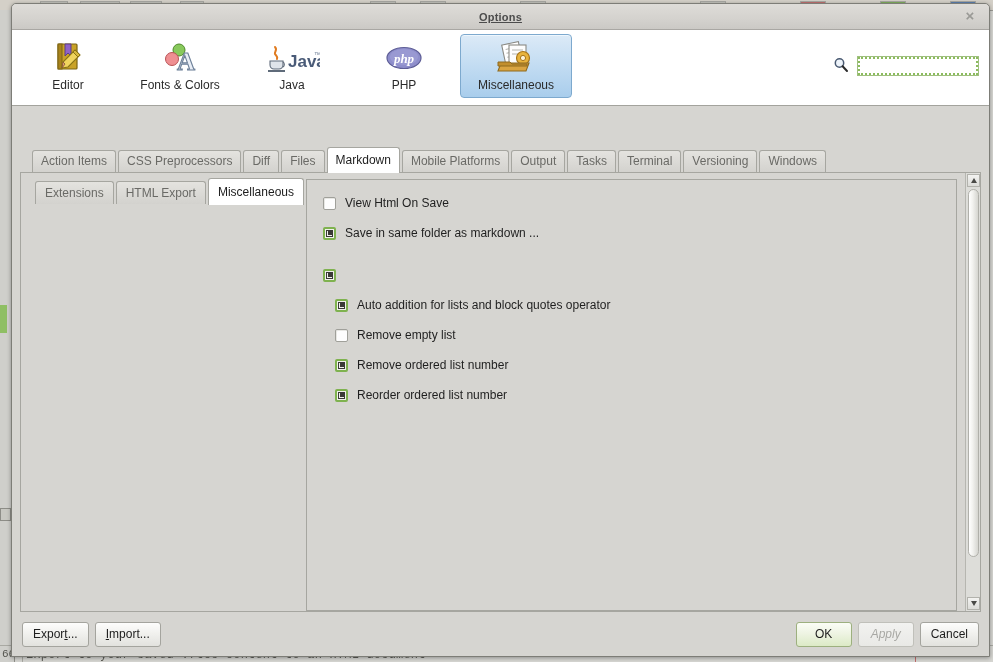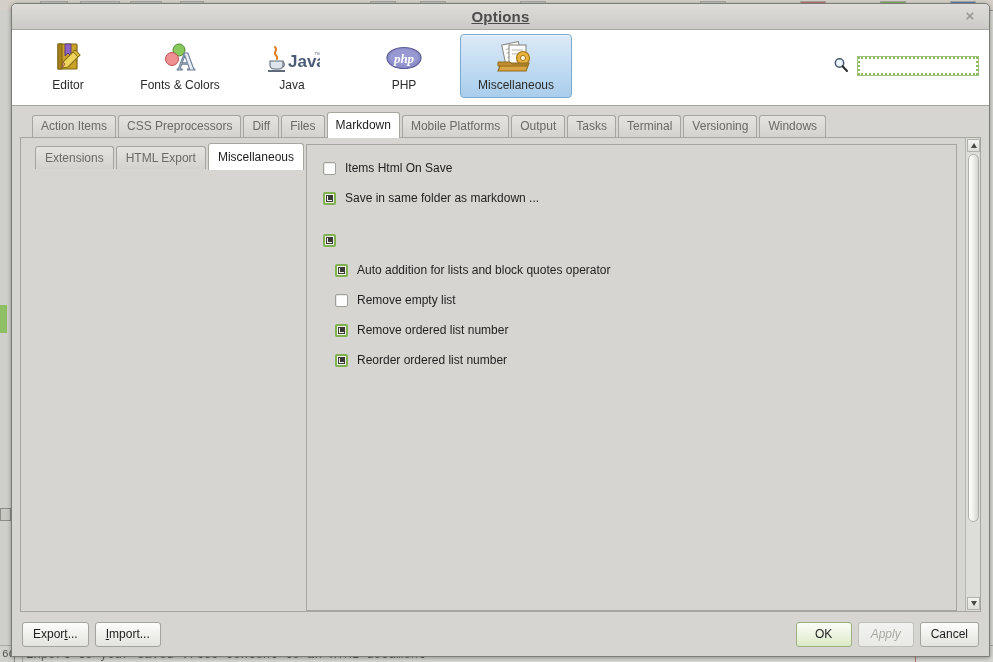--- a/index.html
+++ b/index.html
@@ -128,7 +128,7 @@
     justify-content: center;
   }
   #titlebar-title {
-    font-size: 15px;
+    font-size: 11px;
     font-weight: bold;
     color: #4c4c4c;
     letter-spacing: .2px;

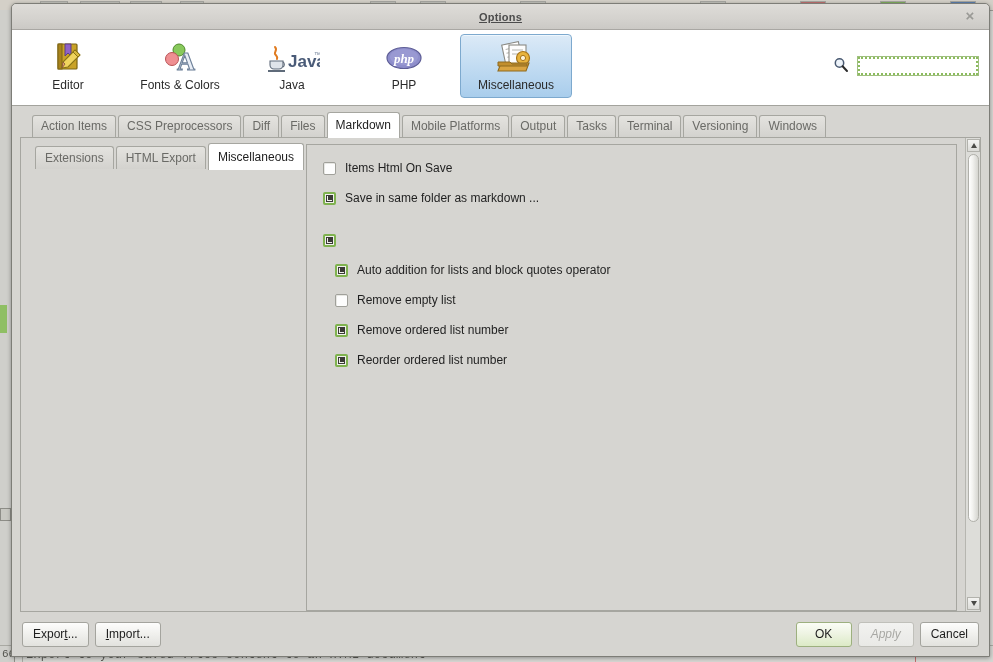--- a/index.html
+++ b/index.html
@@ -230,6 +230,7 @@
     box-sizing: border-box;
     position: relative;
     z-index: 2;
+    margin-top: 35px;
   }
   .tab {
     height: 22px;

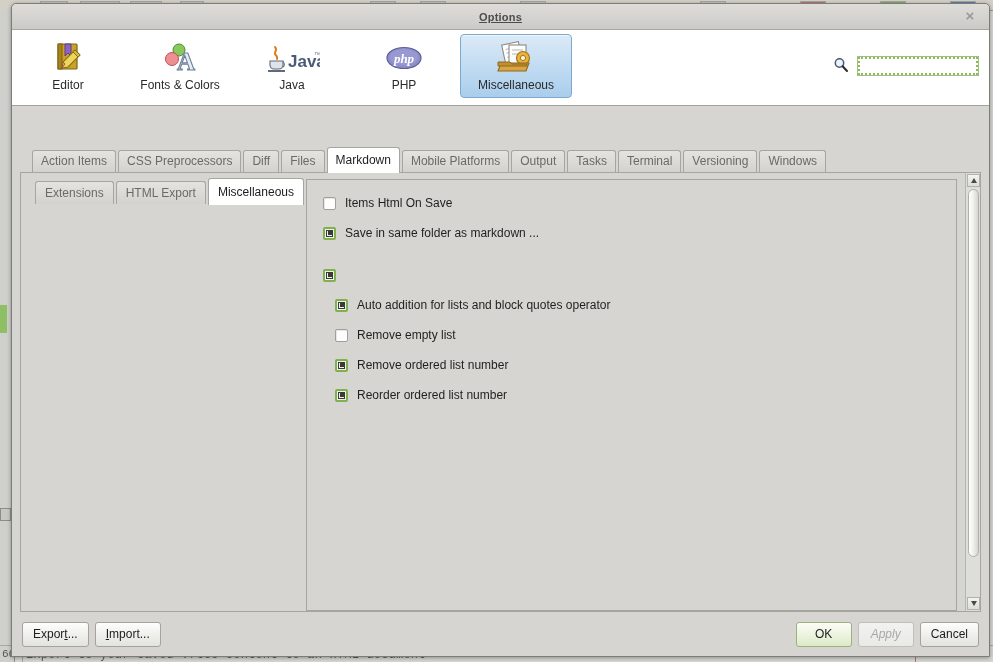--- a/index.html
+++ b/index.html
@@ -627,7 +627,7 @@
 
           <div class="opt-row">
             <span class="cb unchecked"></span>
-            <span class="opt-label">Items Html On Save</span>
+            <span class="opt-label">View Html On Save</span>
           </div>
 
           <div class="opt-row">

